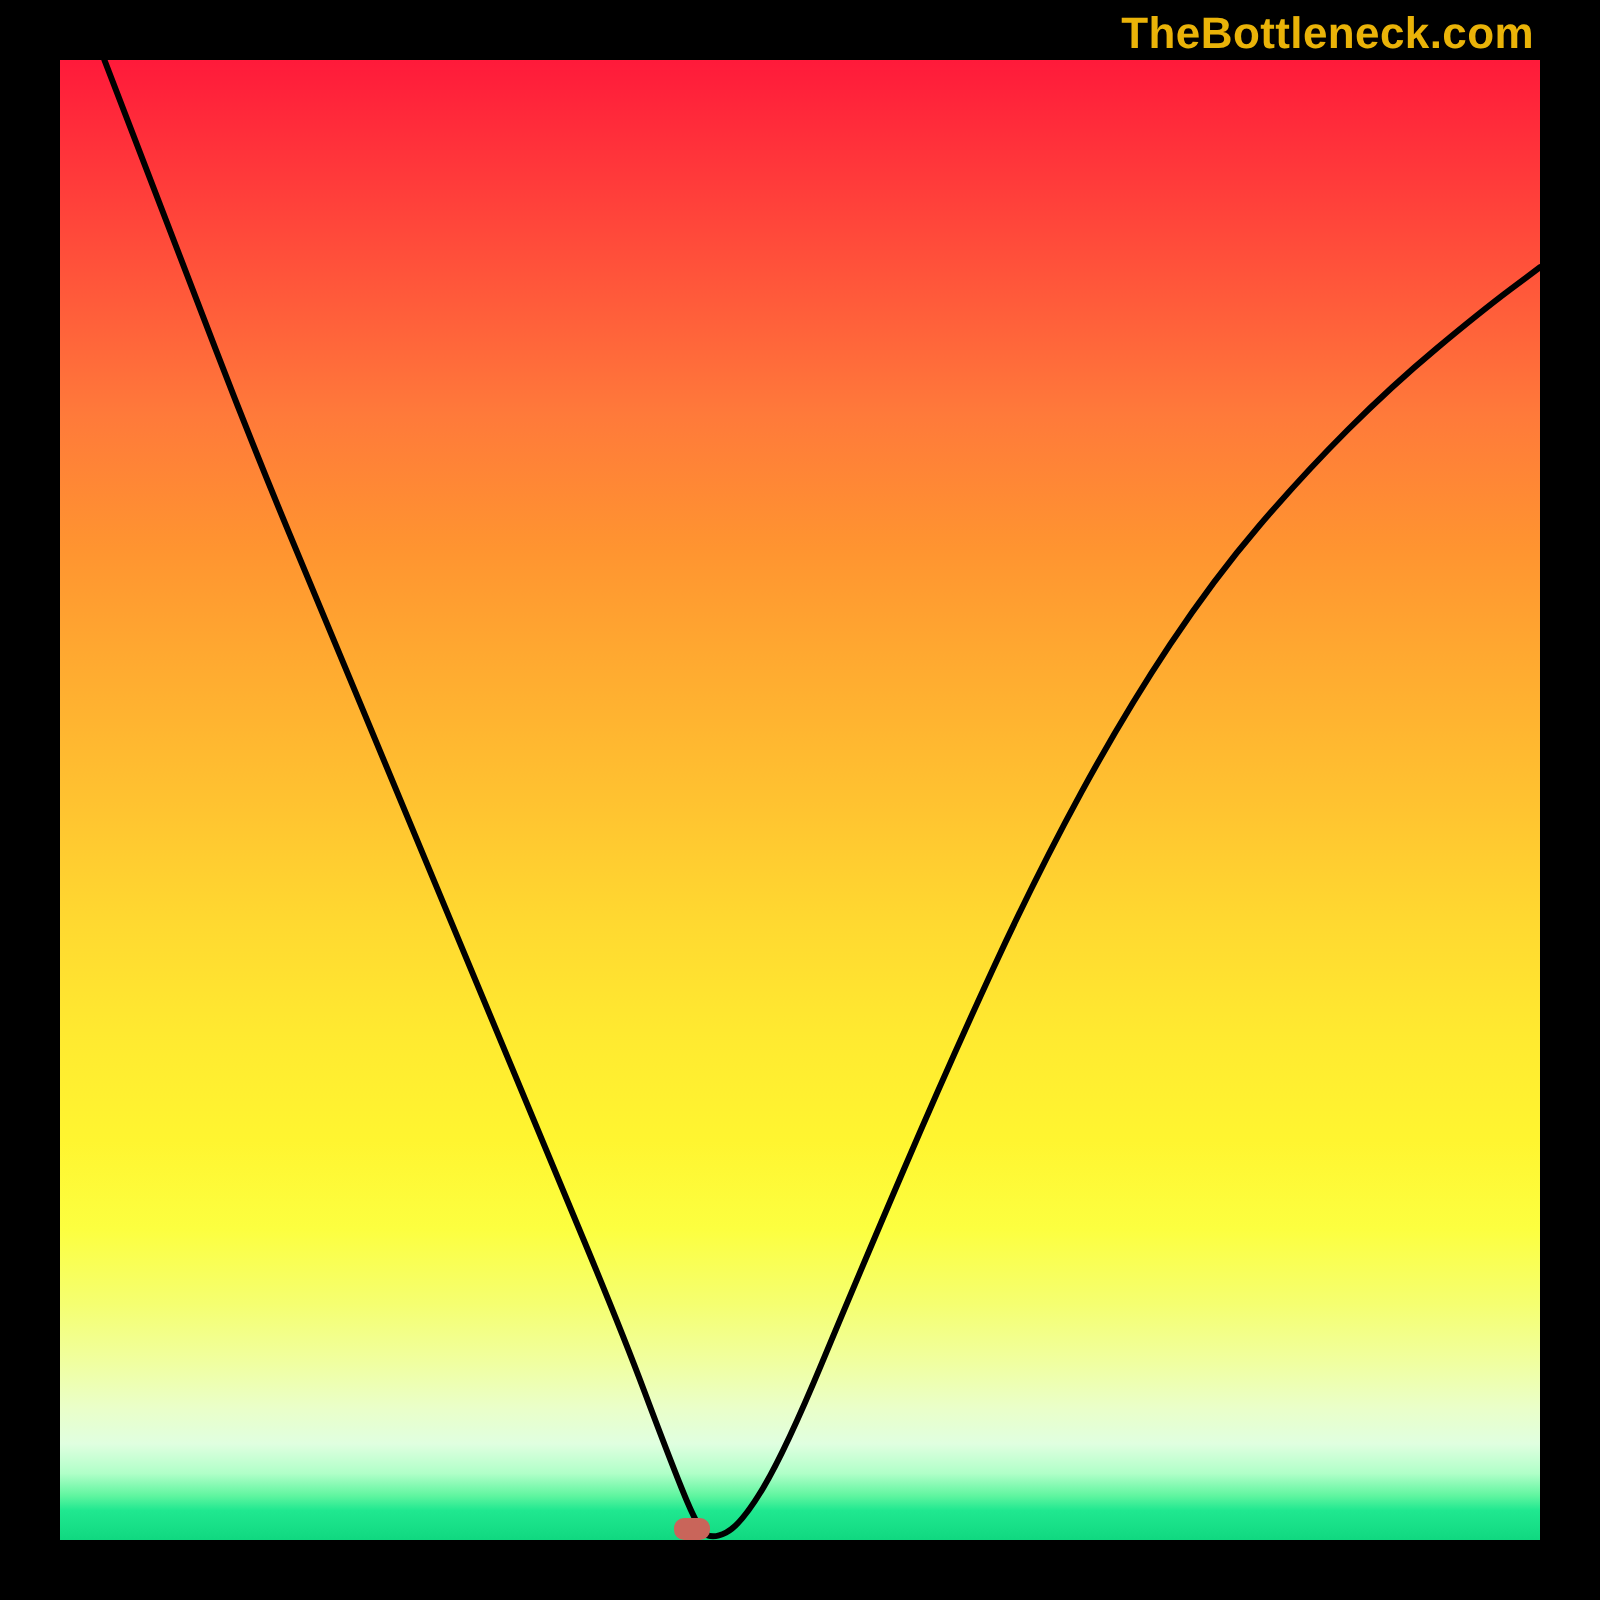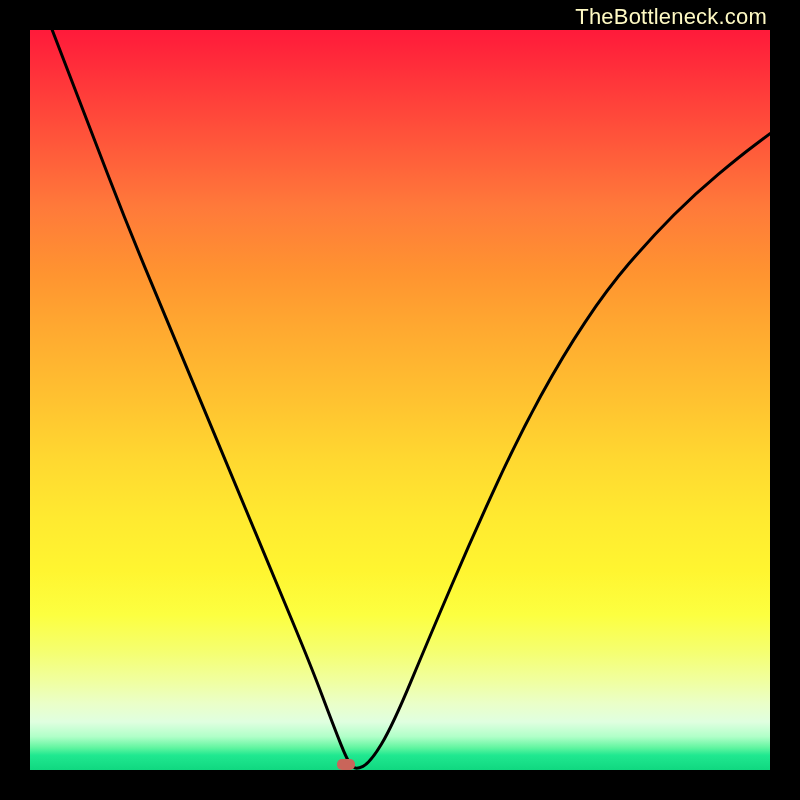--- a/index.html
+++ b/index.html
@@ -52,8 +52,8 @@
     right: 33px;
     font-family: Arial, Helvetica, sans-serif;
     font-size: 22px;
-    color: #fef9c3;
-    font-weight: 400;
+    color: #eab308;
+    font-weight: 700;
     letter-spacing: 0.2px;
   }
   .curve-svg {

